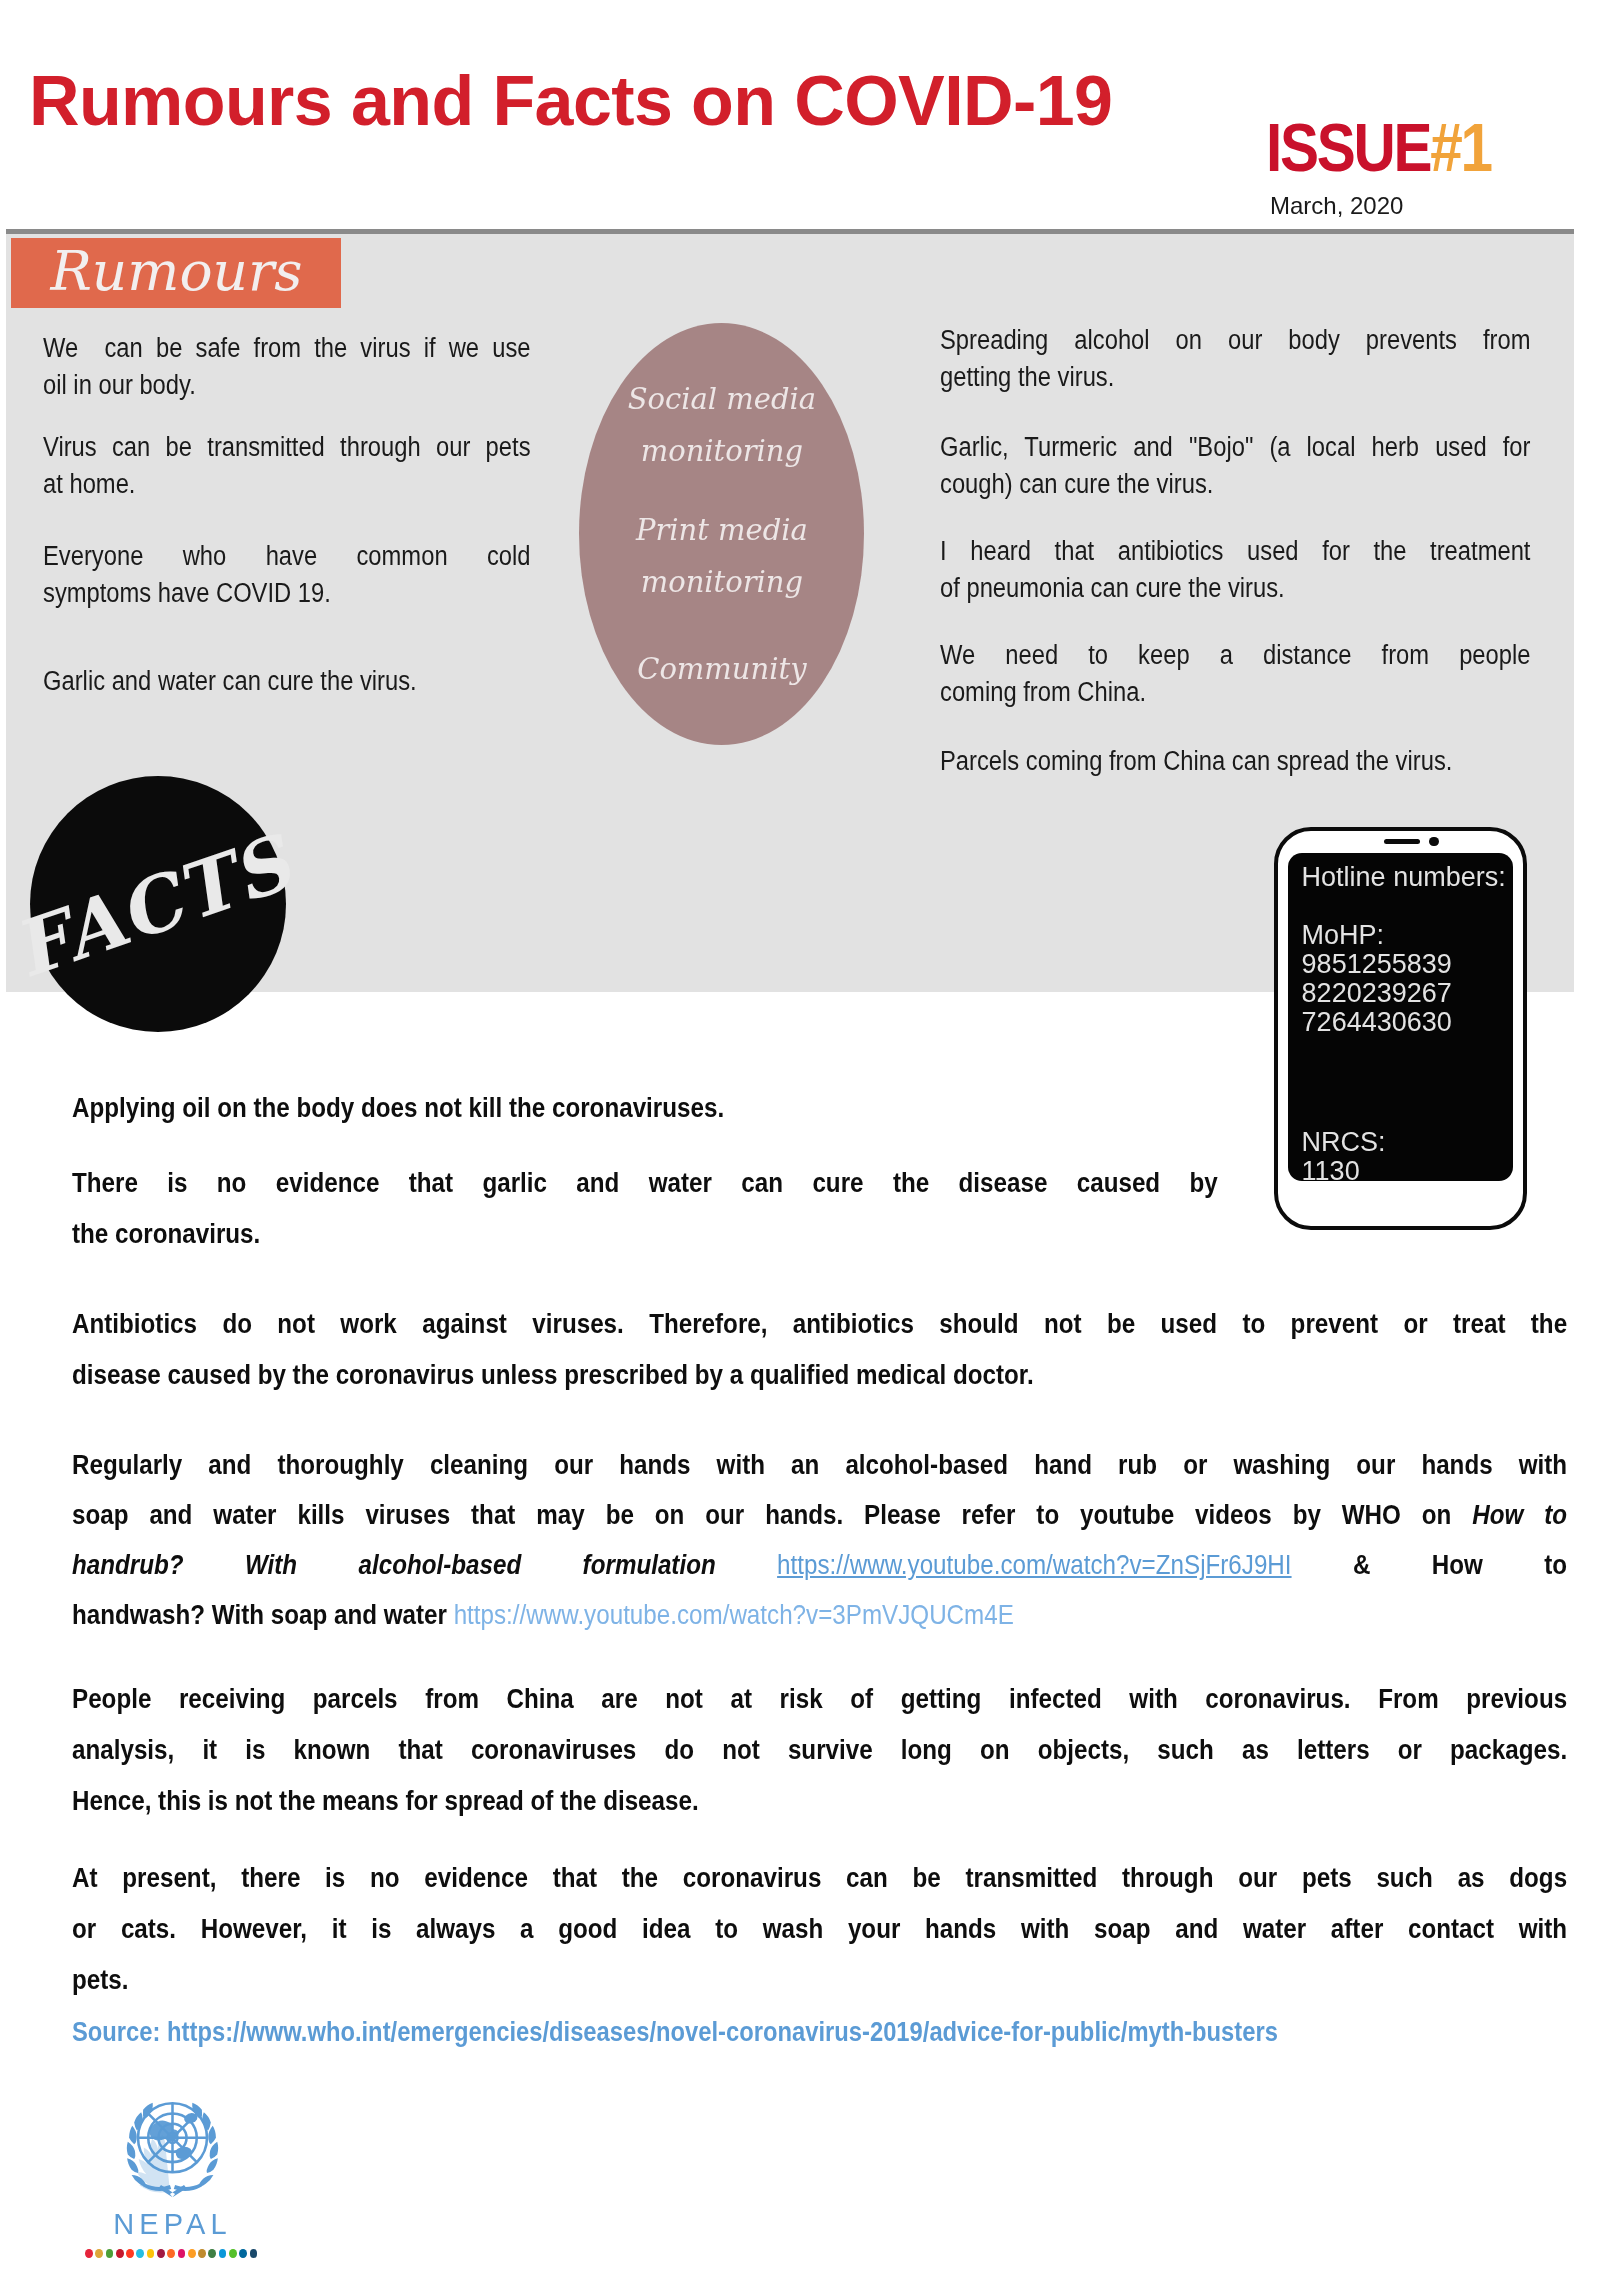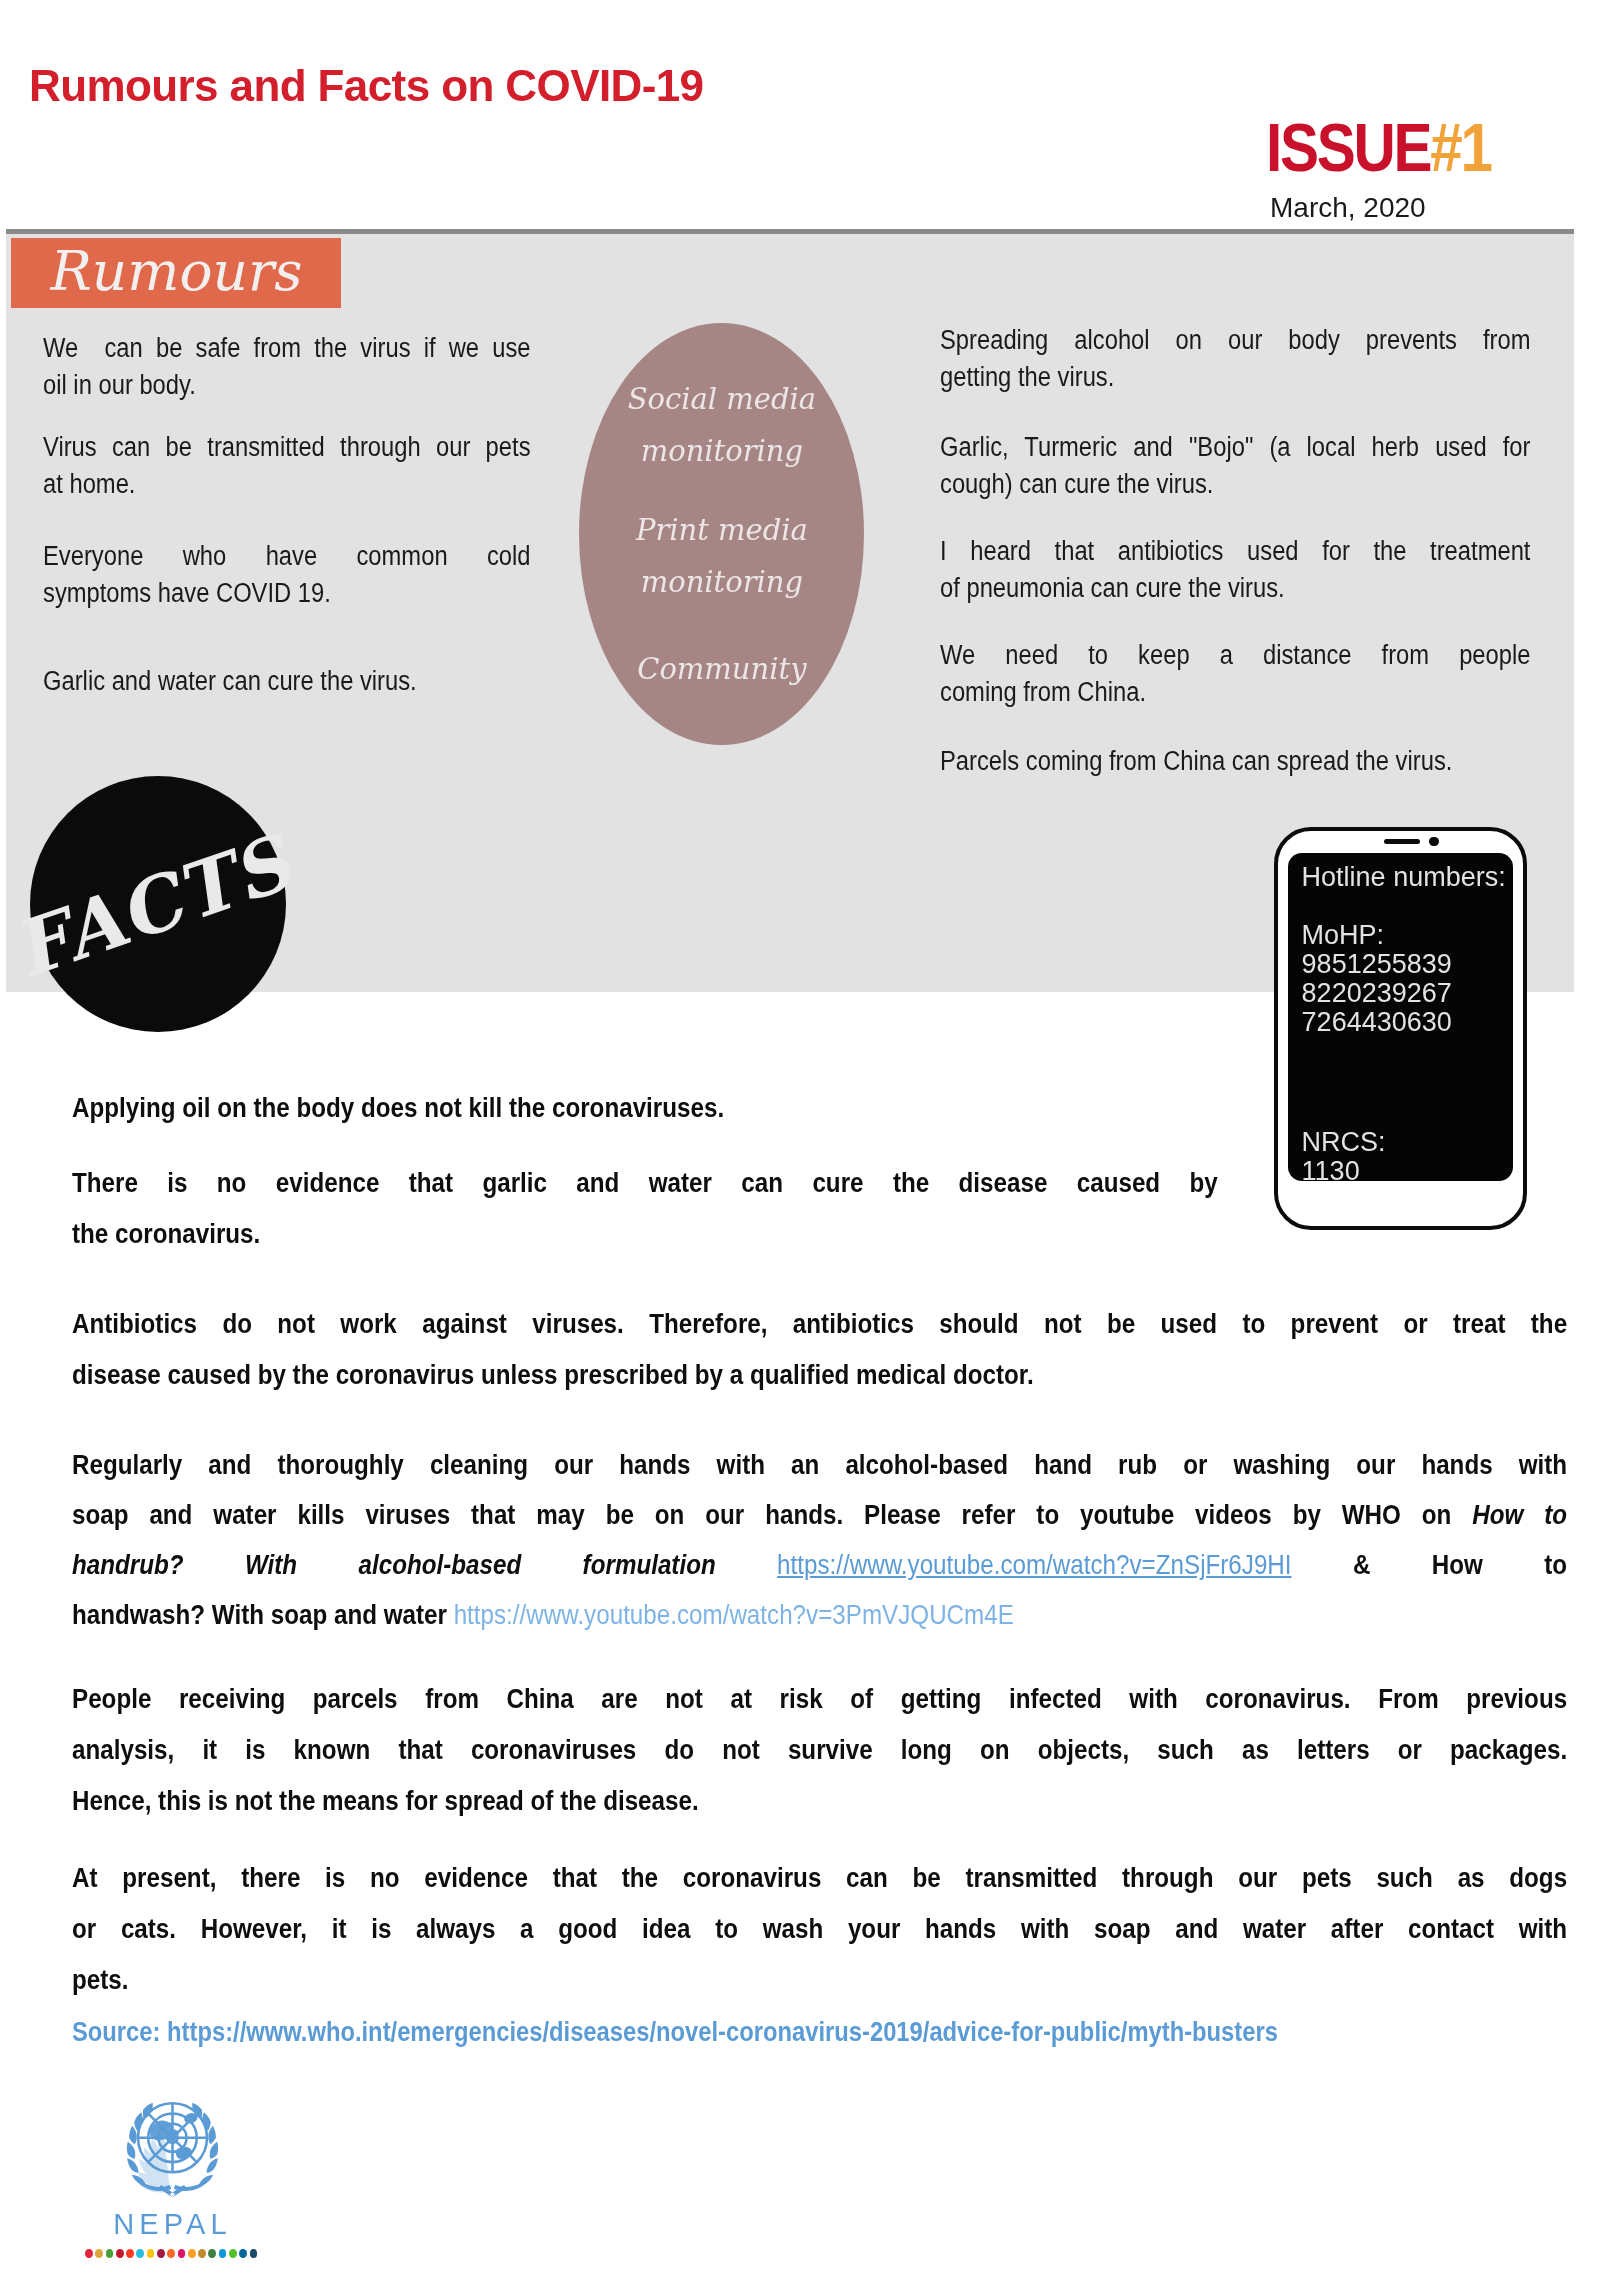--- a/index.html
+++ b/index.html
@@ -11,7 +11,7 @@
   html,body{background:#fff;}
   .page{position:relative;width:1600px;height:2295px;background:#fff;overflow:hidden;
          font-family:"Liberation Sans",sans-serif;color:#111;}
-  .page-title{position:absolute;left:29px;top:61px;font-size:44px;font-weight:bold;
+  .page-title{position:absolute;left:29px;top:61px;font-size:70px;font-weight:bold;
               color:var(--accent-red);letter-spacing:-0.6px;}
   .issue-box{position:absolute;left:1266px;top:108px;font-size:68px;font-weight:bold;
              letter-spacing:-2.6px;transform:scaleX(0.86);transform-origin:0 0;white-space:nowrap;}

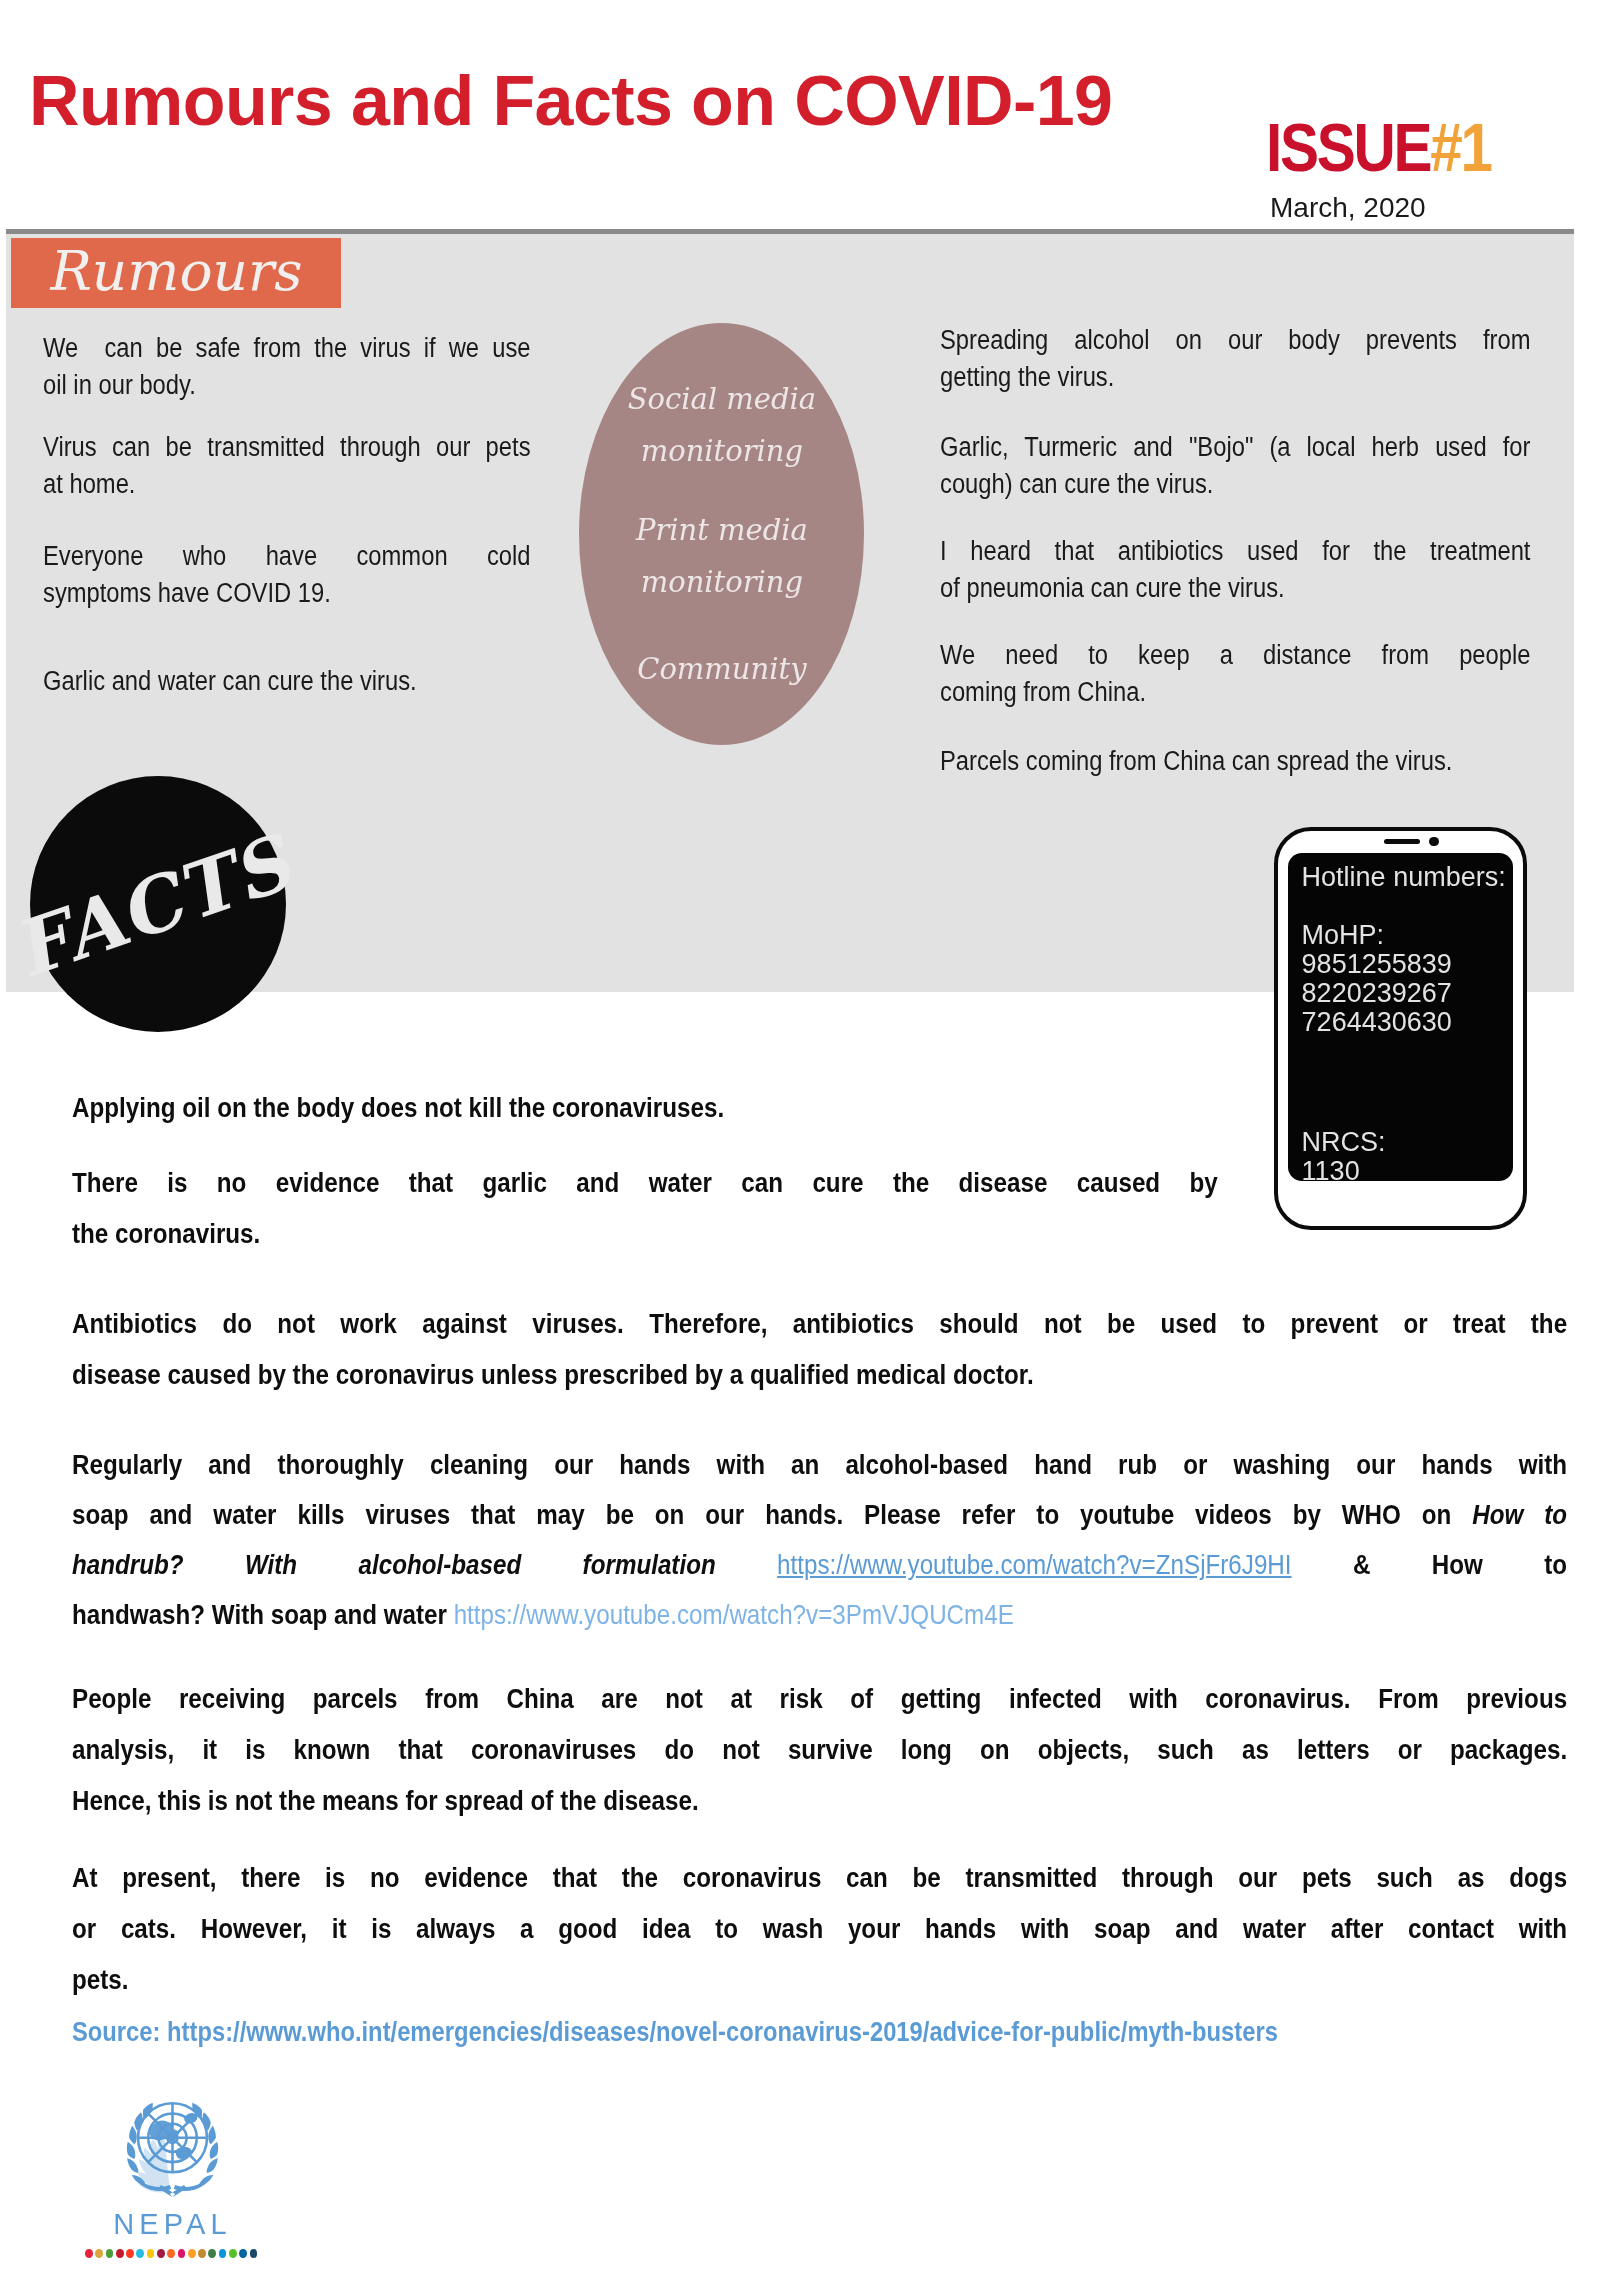--- a/index.html
+++ b/index.html
@@ -17,7 +17,7 @@
              letter-spacing:-2.6px;transform:scaleX(0.86);transform-origin:0 0;white-space:nowrap;}
   .issue-word{color:var(--issue-red);}
   .issue-num{color:var(--issue-orange);}
-  .issue-date{position:absolute;left:1270px;top:192px;font-size:28px;color:#1A1A1A;}
+  .issue-date{position:absolute;left:1270px;top:192px;font-size:24px;color:#1A1A1A;}
   .top-rule{position:absolute;left:6.4px;top:229px;width:1568px;height:5.1px;background:var(--rule-gray);}
   .rumours-section{position:absolute;left:6.4px;top:234px;width:1568px;height:758px;
                    background:var(--section-gray);}

